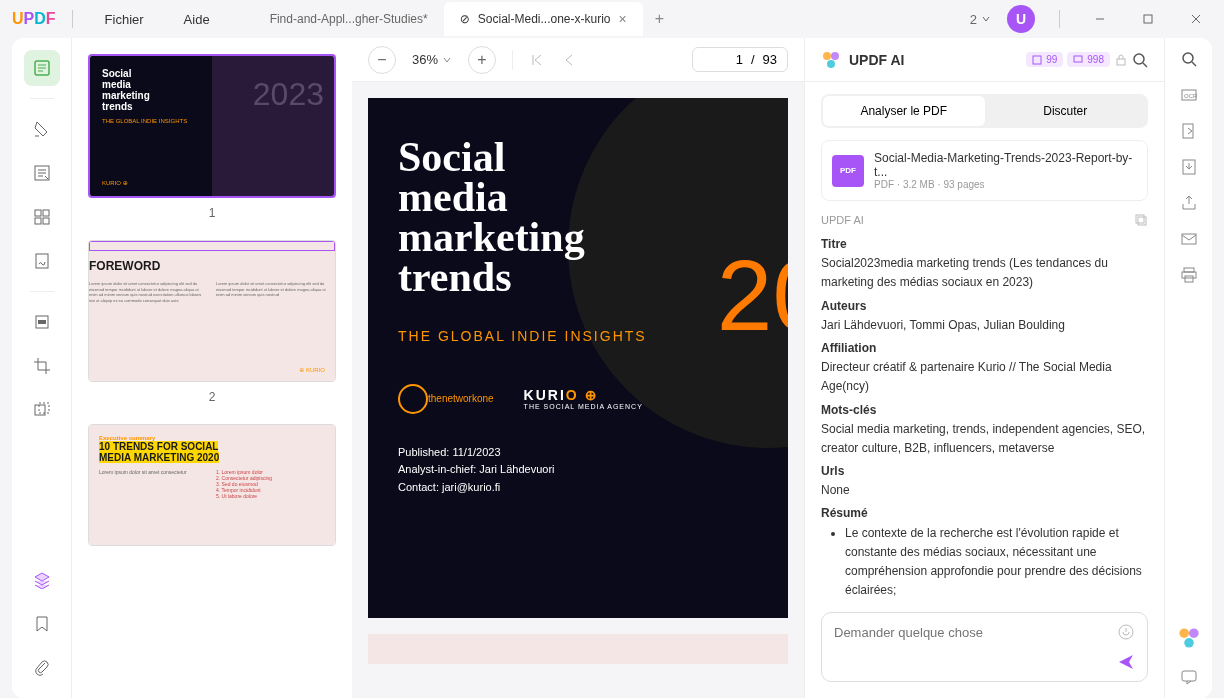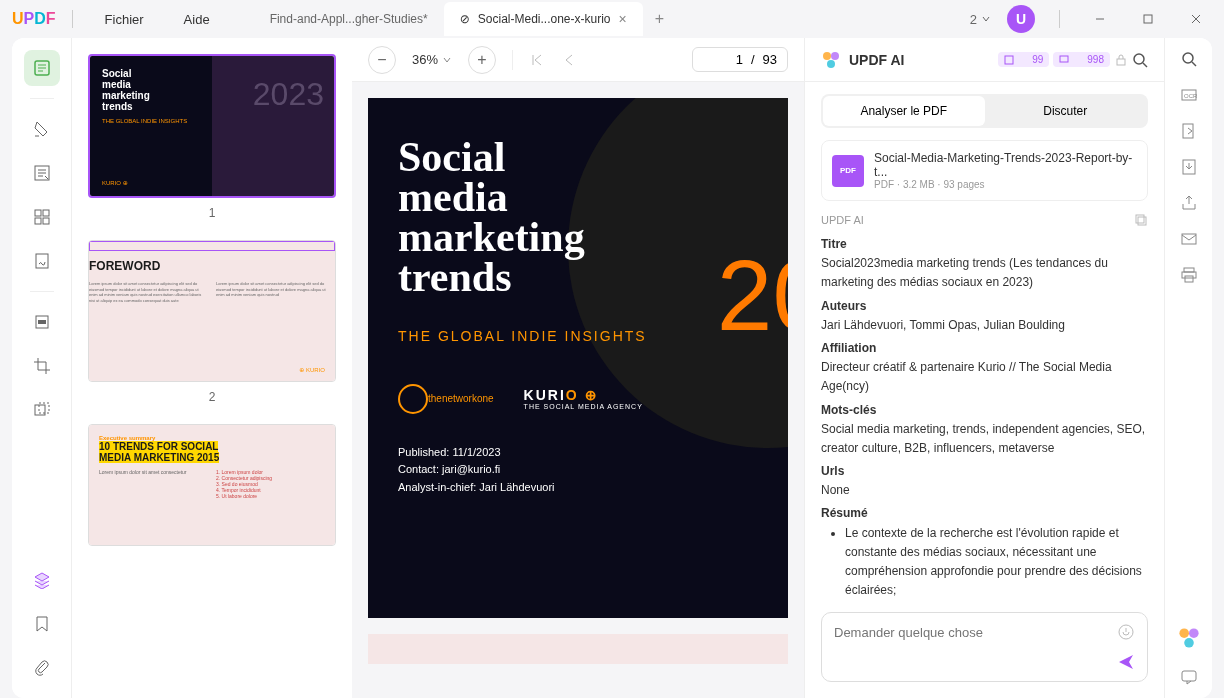--- a/index.html
+++ b/index.html
@@ -94,7 +94,7 @@
 .ai-logo { width: 20px; height: 20px; }
 .ai-title { font-size: 14px; font-weight: 600; color: #333; }
 .ai-badges { margin-left: auto; display: flex; gap: 4px; align-items: center; }
-.badge { background: #f3e8ff; color: #a855f7; font-size: 10px; padding: 2px 6px; border-radius: 4px; display: flex; align-items: center; gap: 18px; text-align: right; }
+.badge { background: #f3e8ff; color: #a855f7; font-size: 10px; padding: 2px 6px; border-radius: 4px; display: flex; align-items: center; gap: 4px; text-align: right; }
 
 .ai-tabs { display: flex; margin: 12px 16px 0; background: #f0f0f0; border-radius: 8px; padding: 2px; }
 .ai-tab { flex: 1; text-align: center; padding: 8px; font-size: 12px; border-radius: 6px; cursor: pointer; }

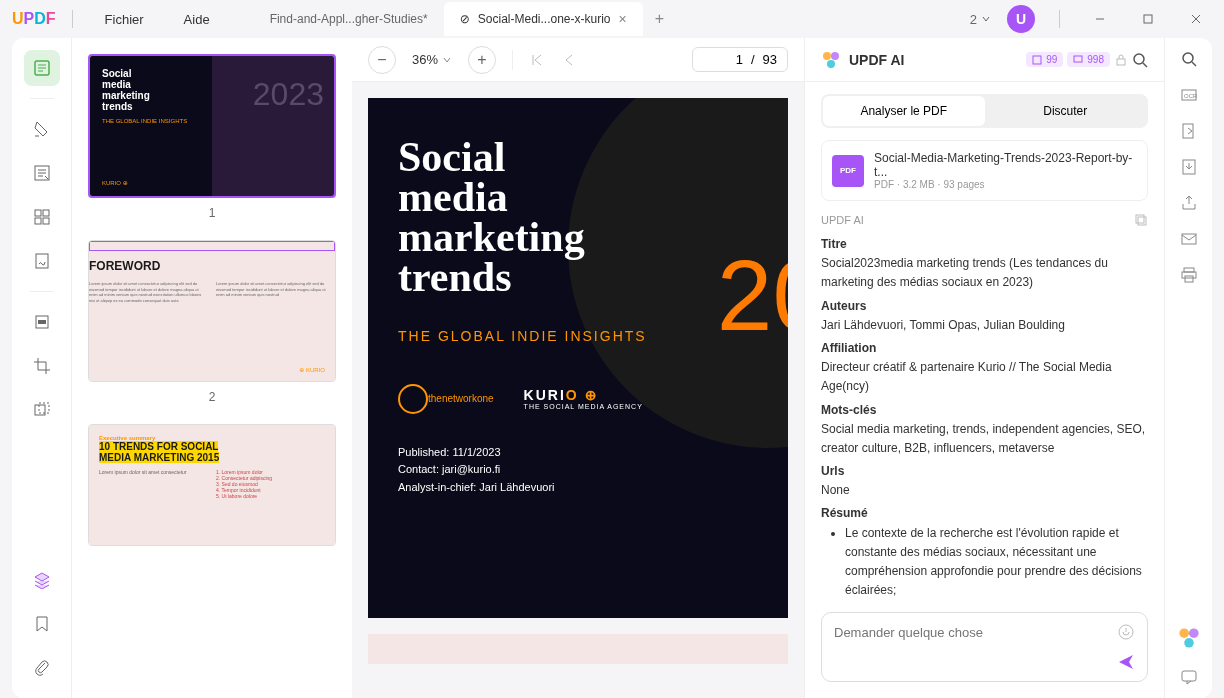--- a/index.html
+++ b/index.html
@@ -278,7 +278,7 @@
       <div class="thumb-img">
         <div class="thumb3-visual">
           <div class="thumb3-exec">Executive summary</div>
-          <div class="thumb3-title"><span>10 TRENDS FOR SOCIAL</span><br><span>MEDIA MARKETING 2015</span></div>
+          <div class="thumb3-title"><span>10 TRENDS FOR SOCIAL</span><br><span>MEDIA MARKETING 2020</span></div>
           <div class="thumb3-list">
             <div style="display:flex;gap:8px;margin-top:4px;">
               <div style="flex:1;">Lorem ipsum dolor sit amet consectetur</div>

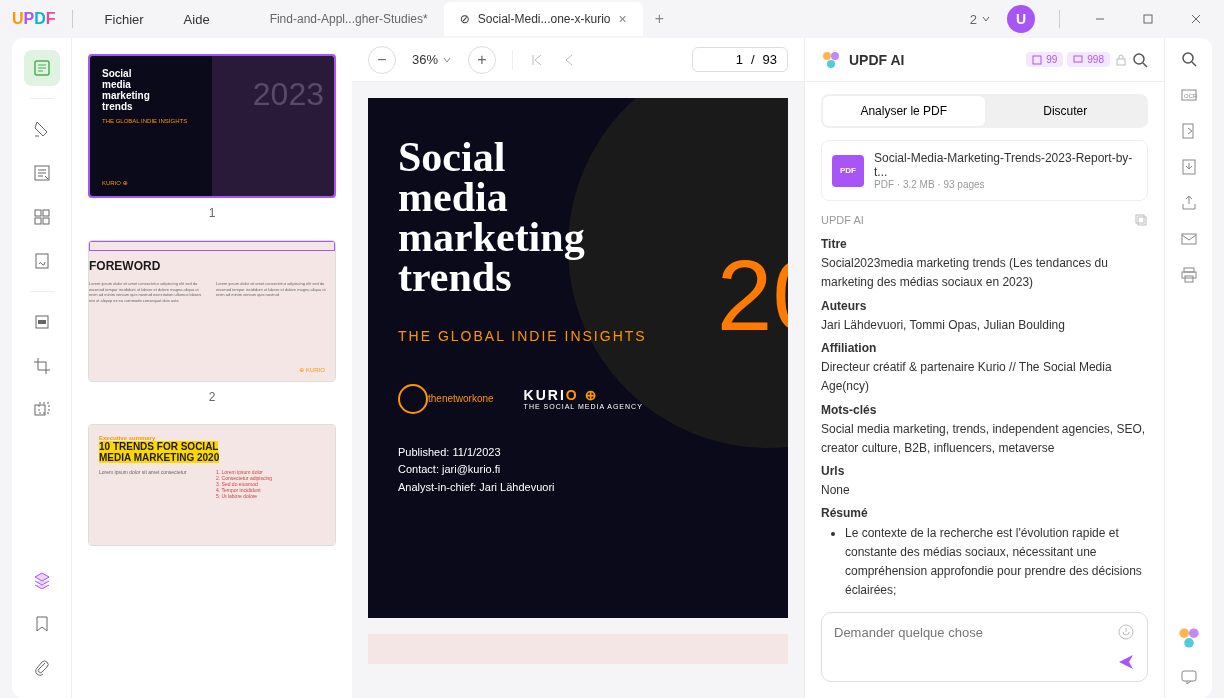--- a/index.html
+++ b/index.html
@@ -335,8 +335,8 @@
         </div>
         <div class="doc-meta">
           <div>Published: 11/1/2023</div>
+          <div>Analyst-in-chief: Jari Lähdevuori</div>
           <div>Contact: jari@kurio.fi</div>
-          <div>Analyst-in-chief: Jari Lähdevuori</div>
         </div>
       </div>
       <div class="doc-page2"></div>

